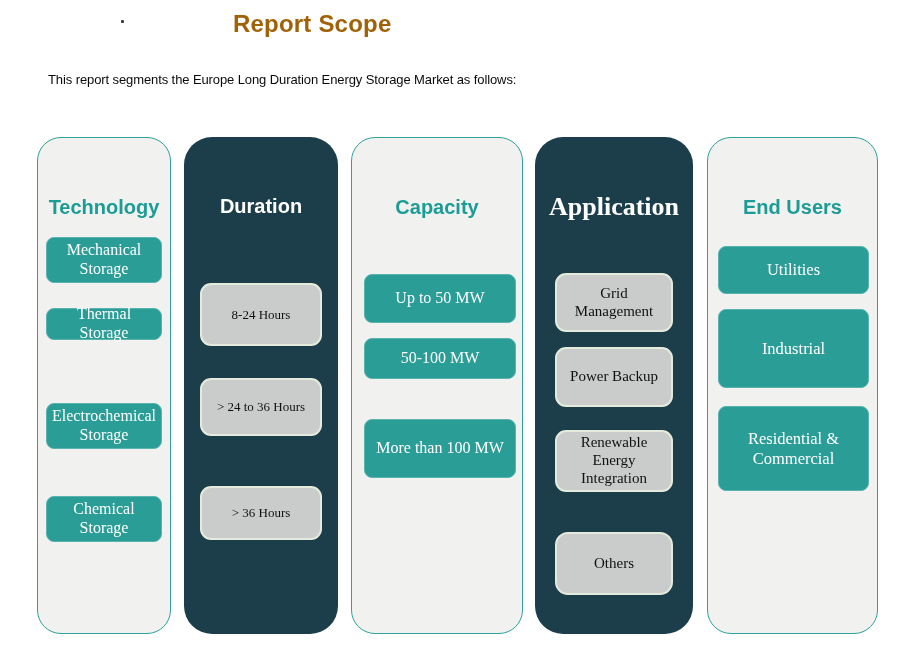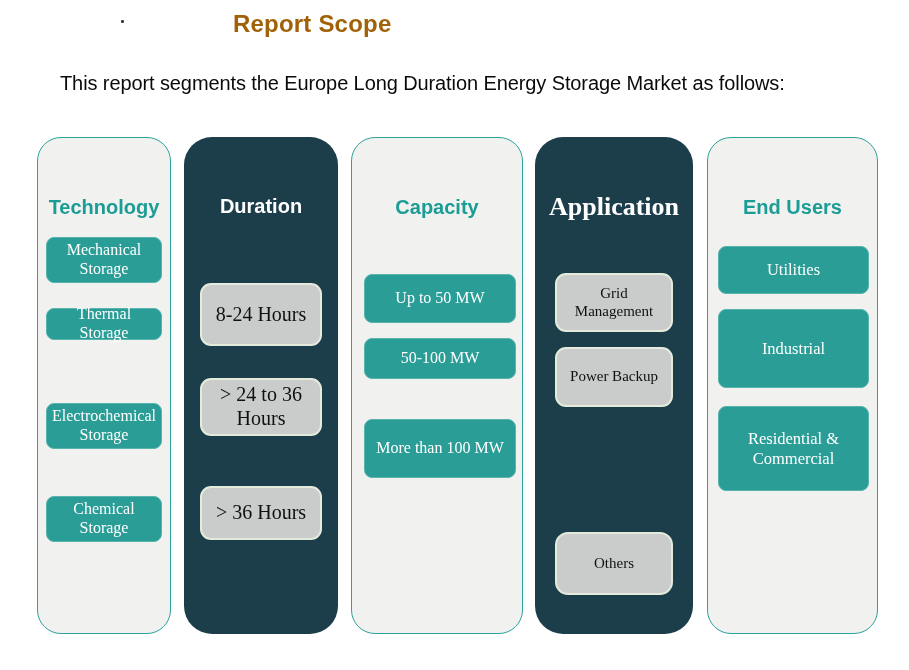--- a/index.html
+++ b/index.html
@@ -16,8 +16,8 @@
     background:#3b3b3b; border-radius:1px;
   }
   .subtitle {
-    position:absolute; left:60px; top:72px;
-    font-size:20px; color:#0a0a0a; letter-spacing:-0.1px;
+    position:absolute; left:48px; top:72px;
+    font-size:13px; color:#0a0a0a; letter-spacing:-0.1px;
   }
   .col { position:absolute; top:137px; height:497px; box-sizing:border-box; }
   .col.light { background:#F1F1F0; border:1px solid #2BA39B; border-radius:24px; }

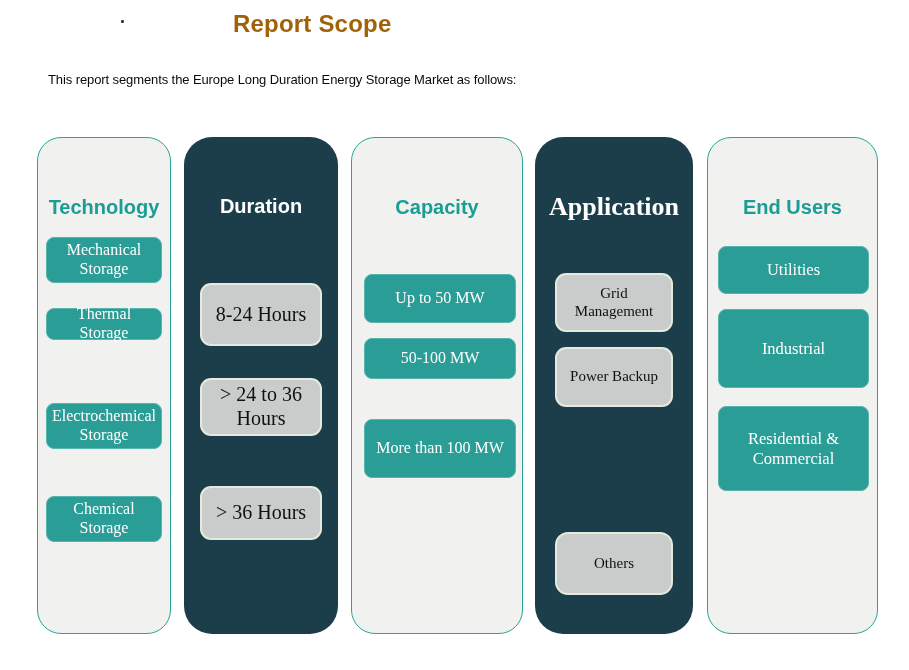--- a/index.html
+++ b/index.html
@@ -50,7 +50,7 @@
 
   
   #col-duration { left:184px; width:154px; }
-  #col-duration .box { left:16px; width:122px; font-size:20px; }
+  #col-duration .box { left:16px; width:122px; font-size:13px; }
   #col-duration .b1 { top:146px; height:63px; }
   #col-duration .b2 { top:241px; height:58px; }
   #col-duration .b3 { top:349px; height:54px; }

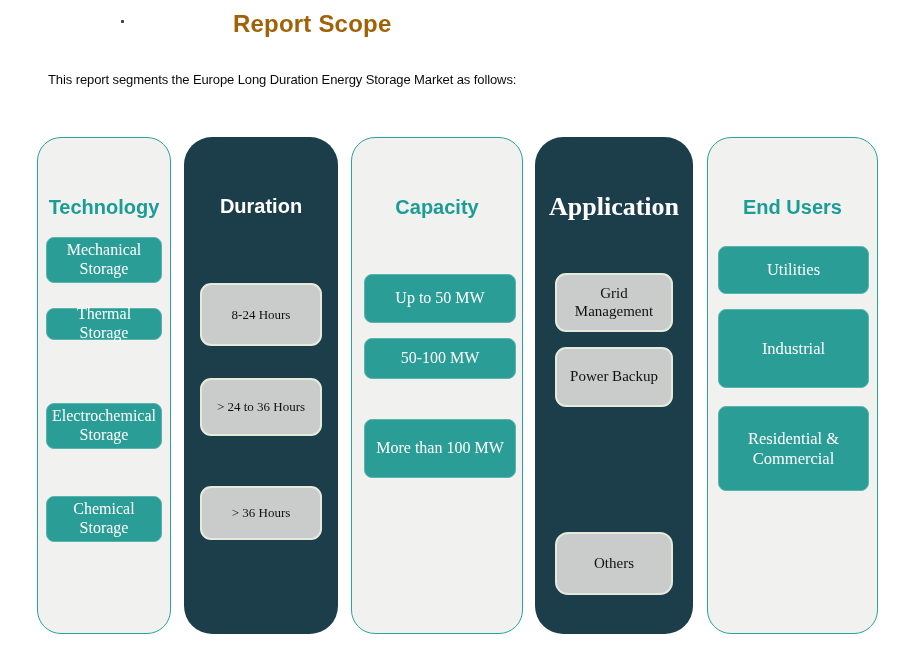--- a/index.html
+++ b/index.html
@@ -113,6 +113,7 @@
     <div class="col-header">Application</div>
     <div class="box gray b1">Grid Management</div>
     <div class="box gray b2">Power Backup</div>
+    <div class="box gray b3">Renewable Energy Integration</div>
     <div class="box gray b4">Others</div>
   </div>
 

